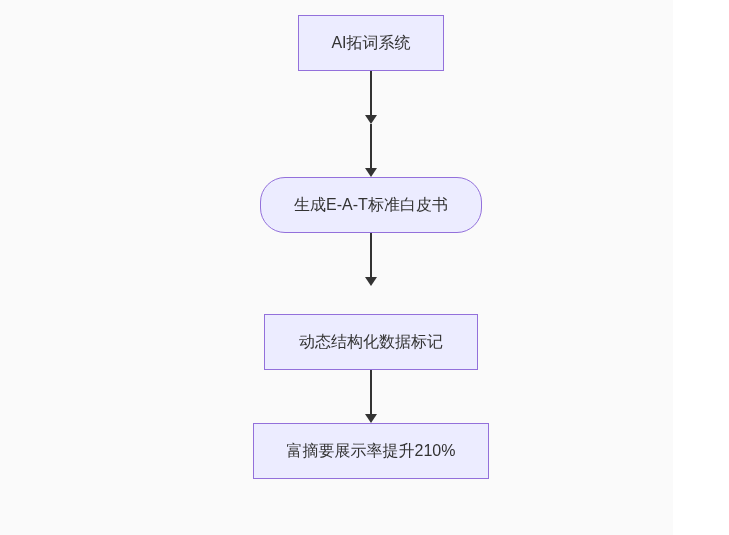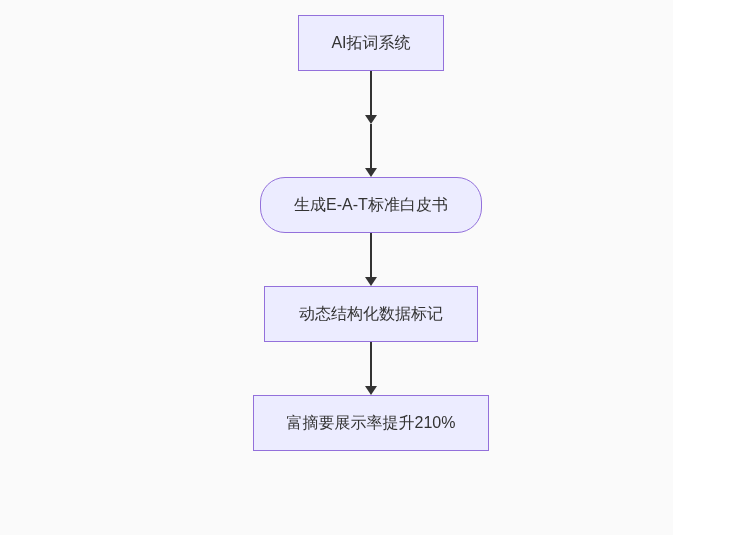--- a/index.html
+++ b/index.html
@@ -37,7 +37,7 @@
   .node-1 { width: 146px; }
   .node-2 { width: 193px; }
   .node-3 { width: 222px; border-radius: 25px; }
-  .node-4 { width: 214px; }
+  .node-4 { width: 214px; margin-top: 28px; }
   .node-5 { width: 236px; }
   .arrow {
     height: 53px;

